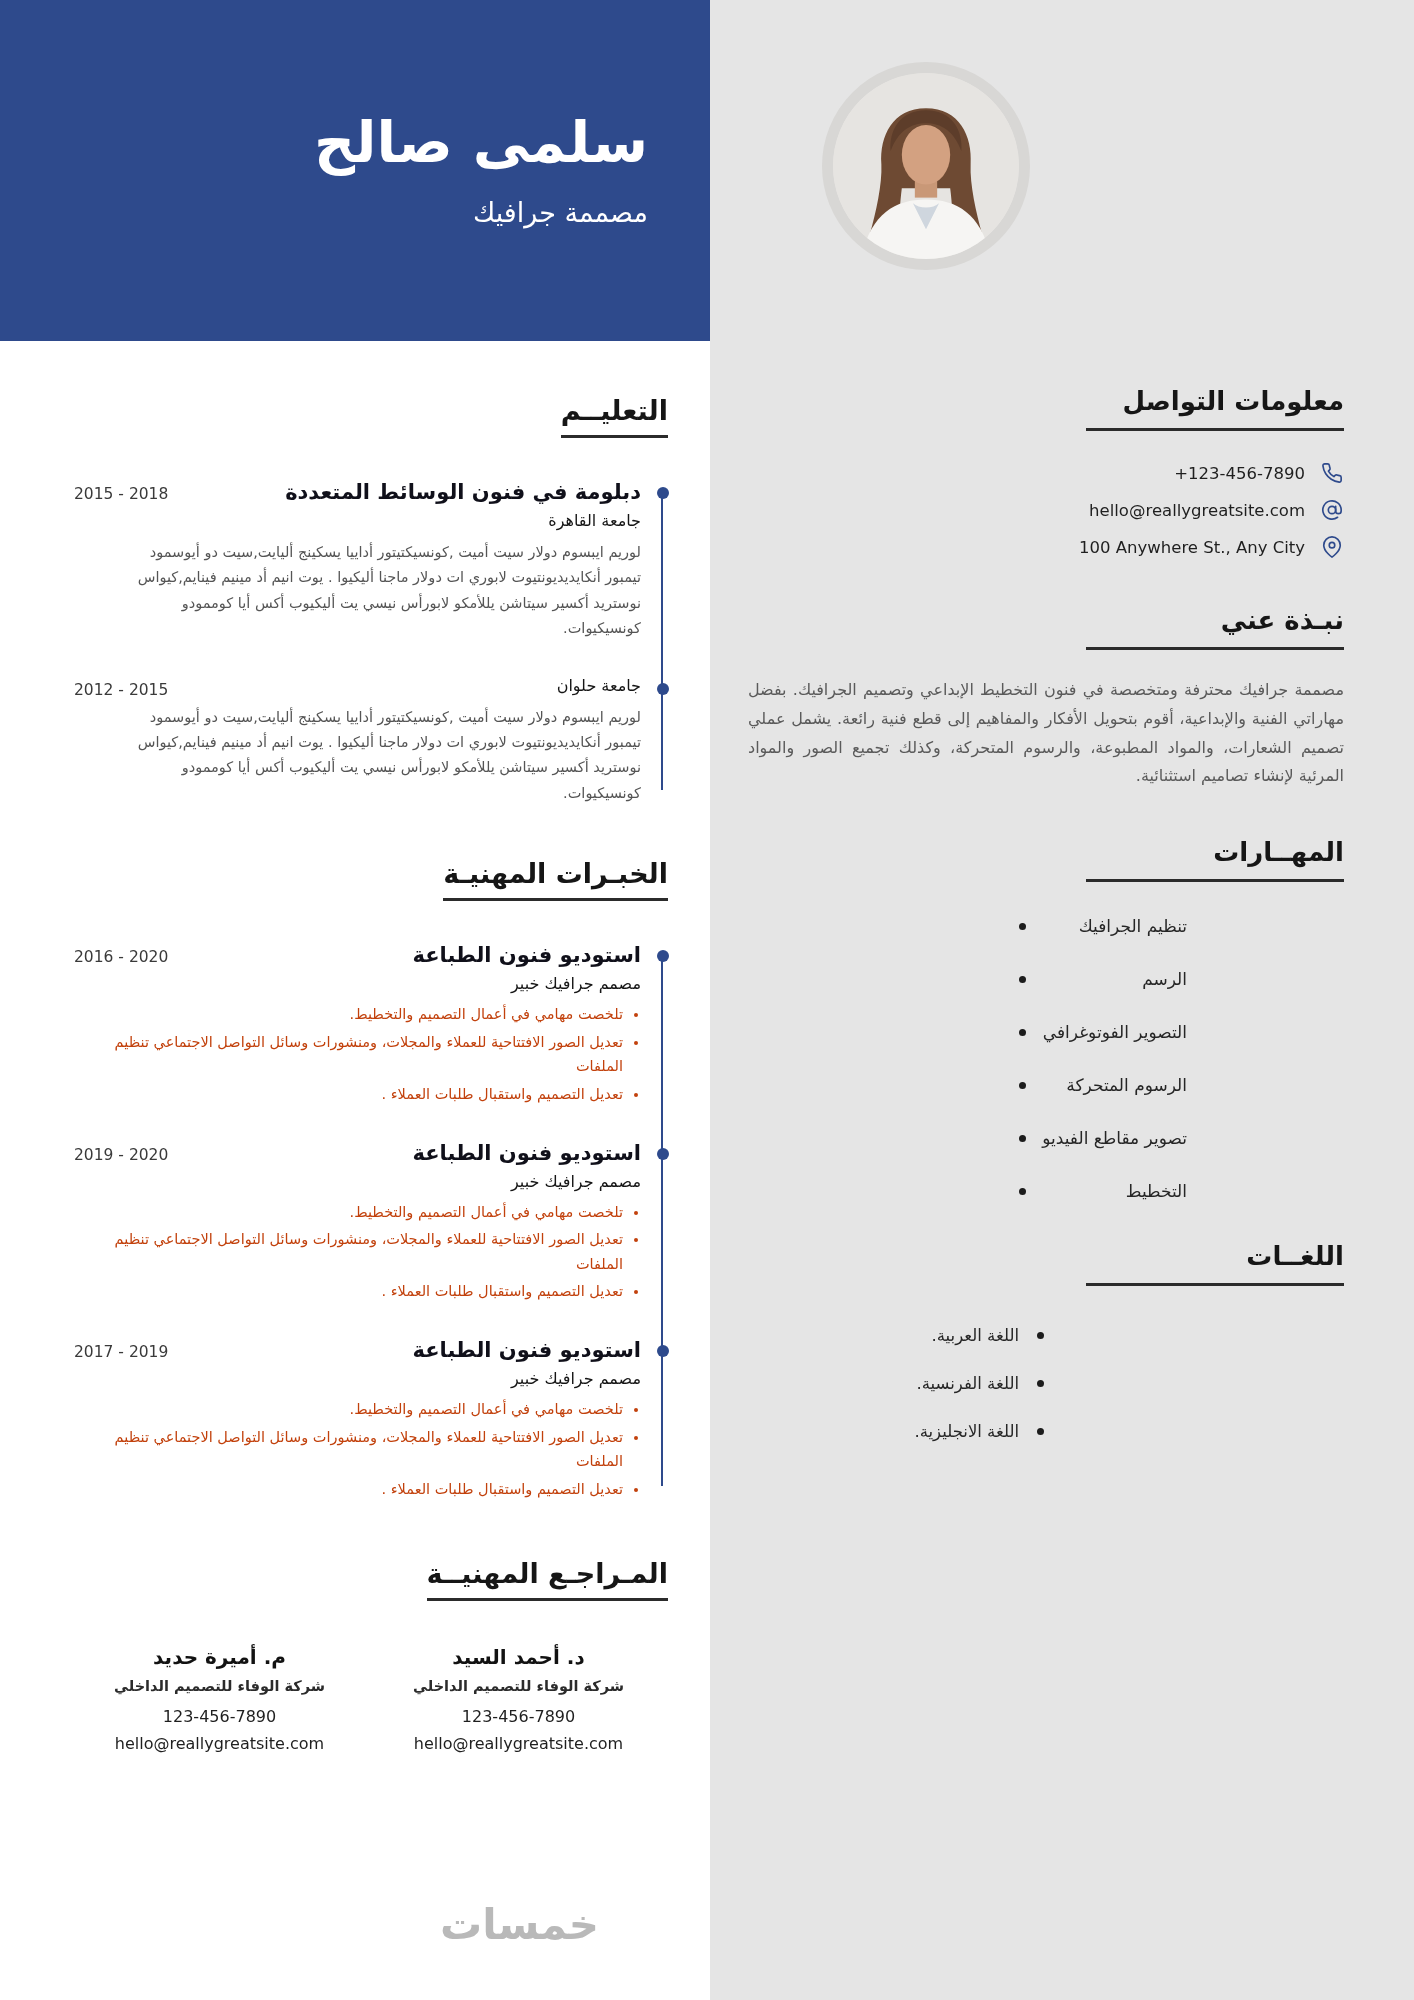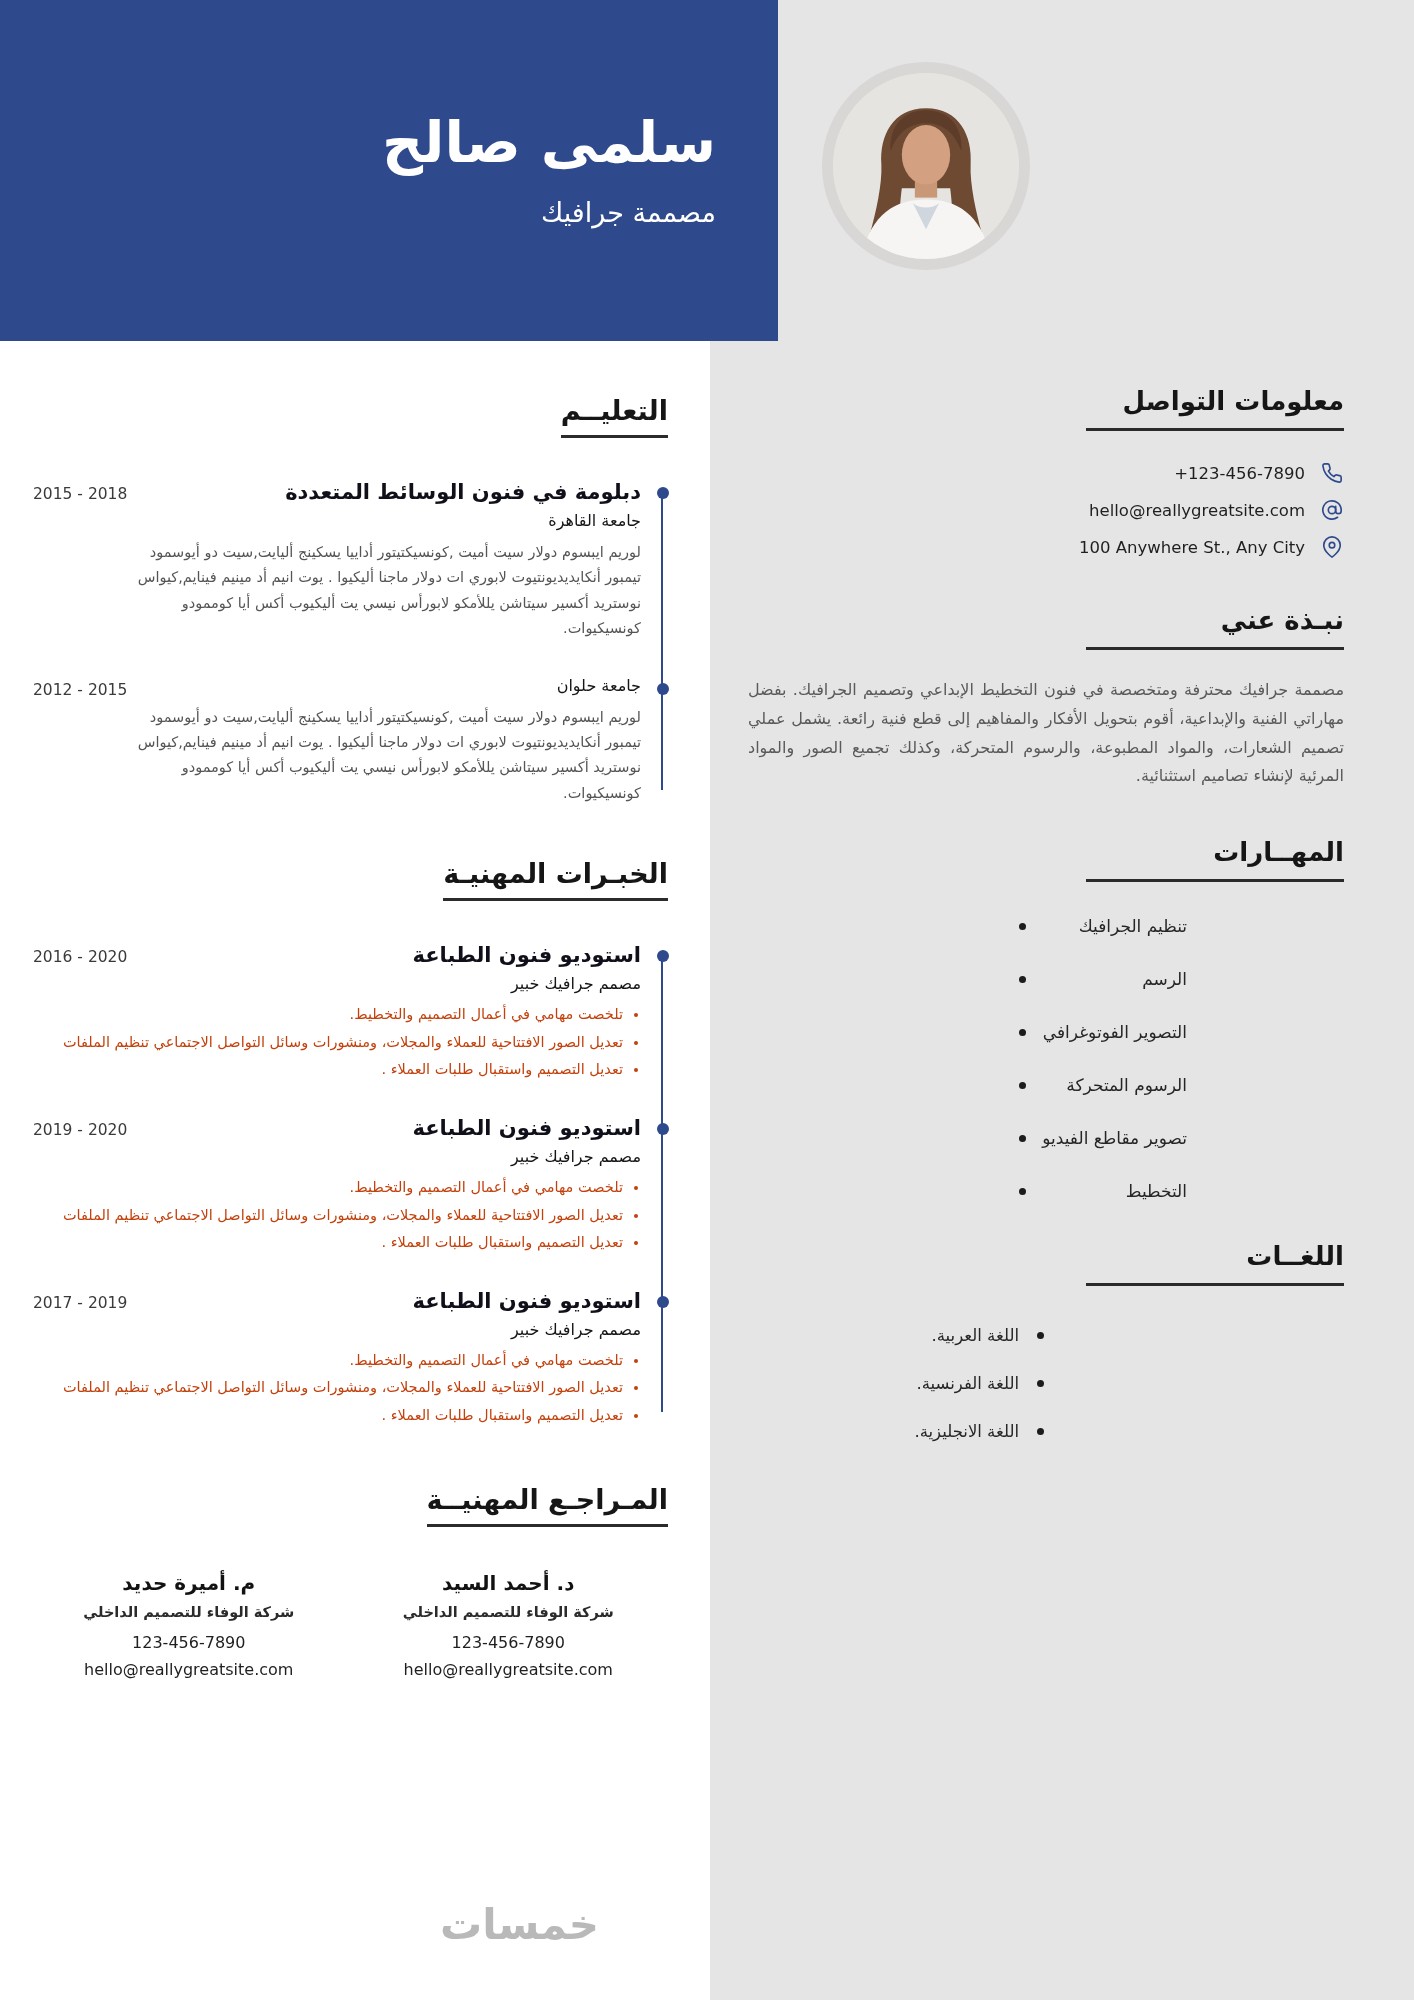--- a/index.html
+++ b/index.html
@@ -44,7 +44,7 @@
 
   
   .header {
-    position:absolute; top:0; left:0; width:778px; height:341px; background:#2e4a8c;
+    position:absolute; top:0; left:0; width:710px; height:341px; background:#2e4a8c;
     direction:rtl; display:flex; flex-direction:column; justify-content:center;
     padding:0 62px; color:#ffffff; gap:24px;
   }

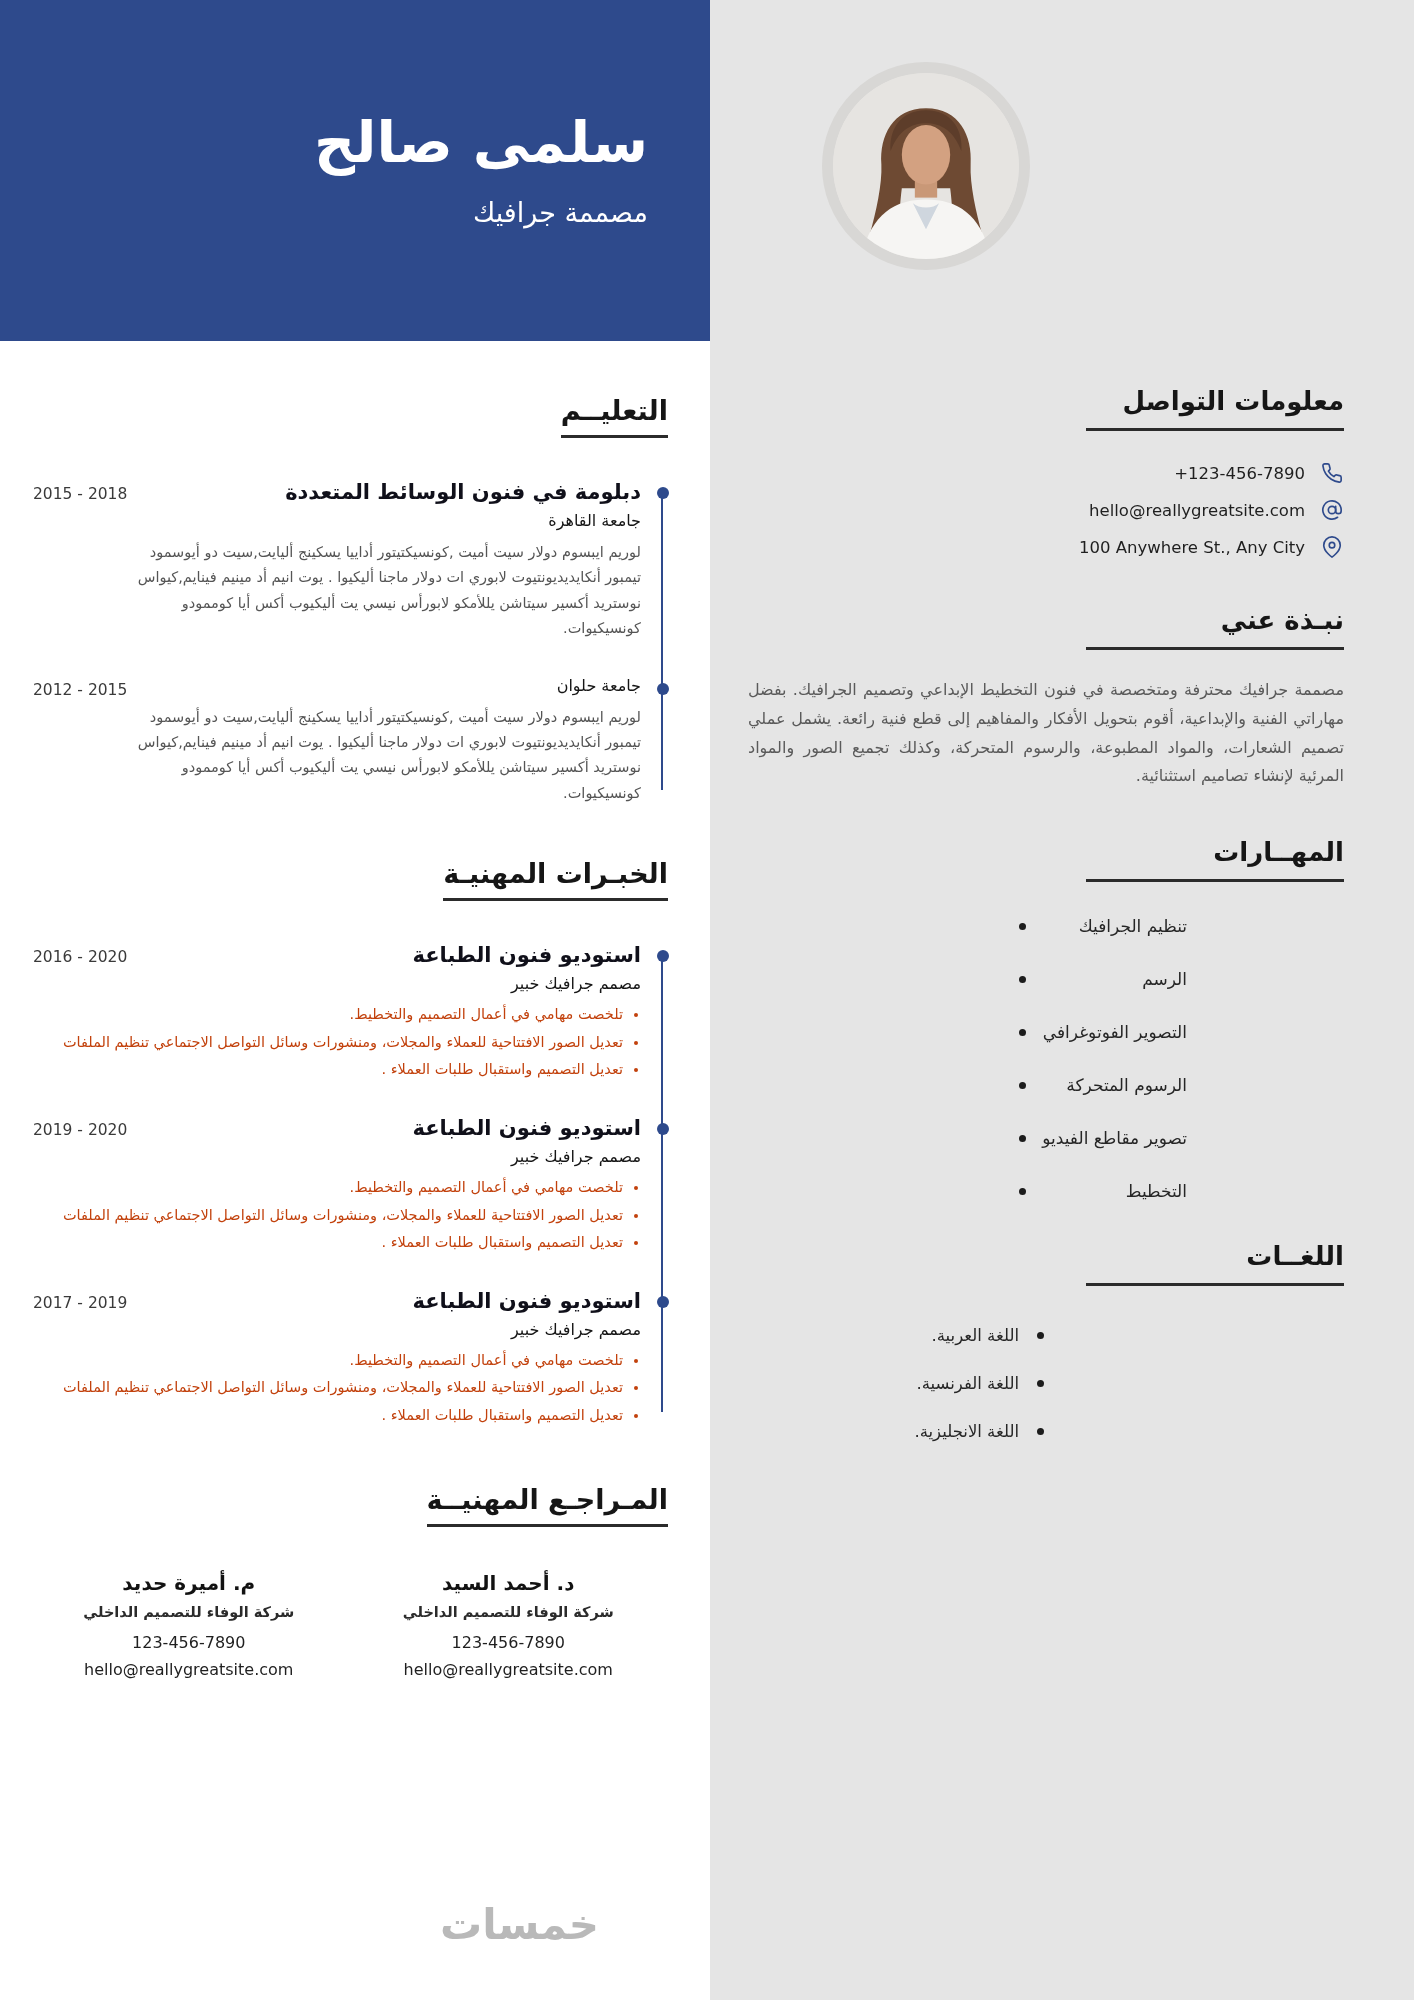--- a/index.html
+++ b/index.html
@@ -52,7 +52,7 @@
   .job-title { font-size:27px; font-weight:normal; letter-spacing:0.5px; }
 
   
-  .main { position:absolute; top:341px; left:0; width:726px; direction:rtl; padding:54px 58px 0 29px; }
+  .main { position:absolute; top:341px; left:0; width:726px; direction:rtl; padding:54px 58px 0 70px; }
   .section-heading {
     display:inline-block; font-size:27px; font-weight:bold; color:#161616;
     border-bottom:3px solid #2b2b2b; padding-bottom:9px;

